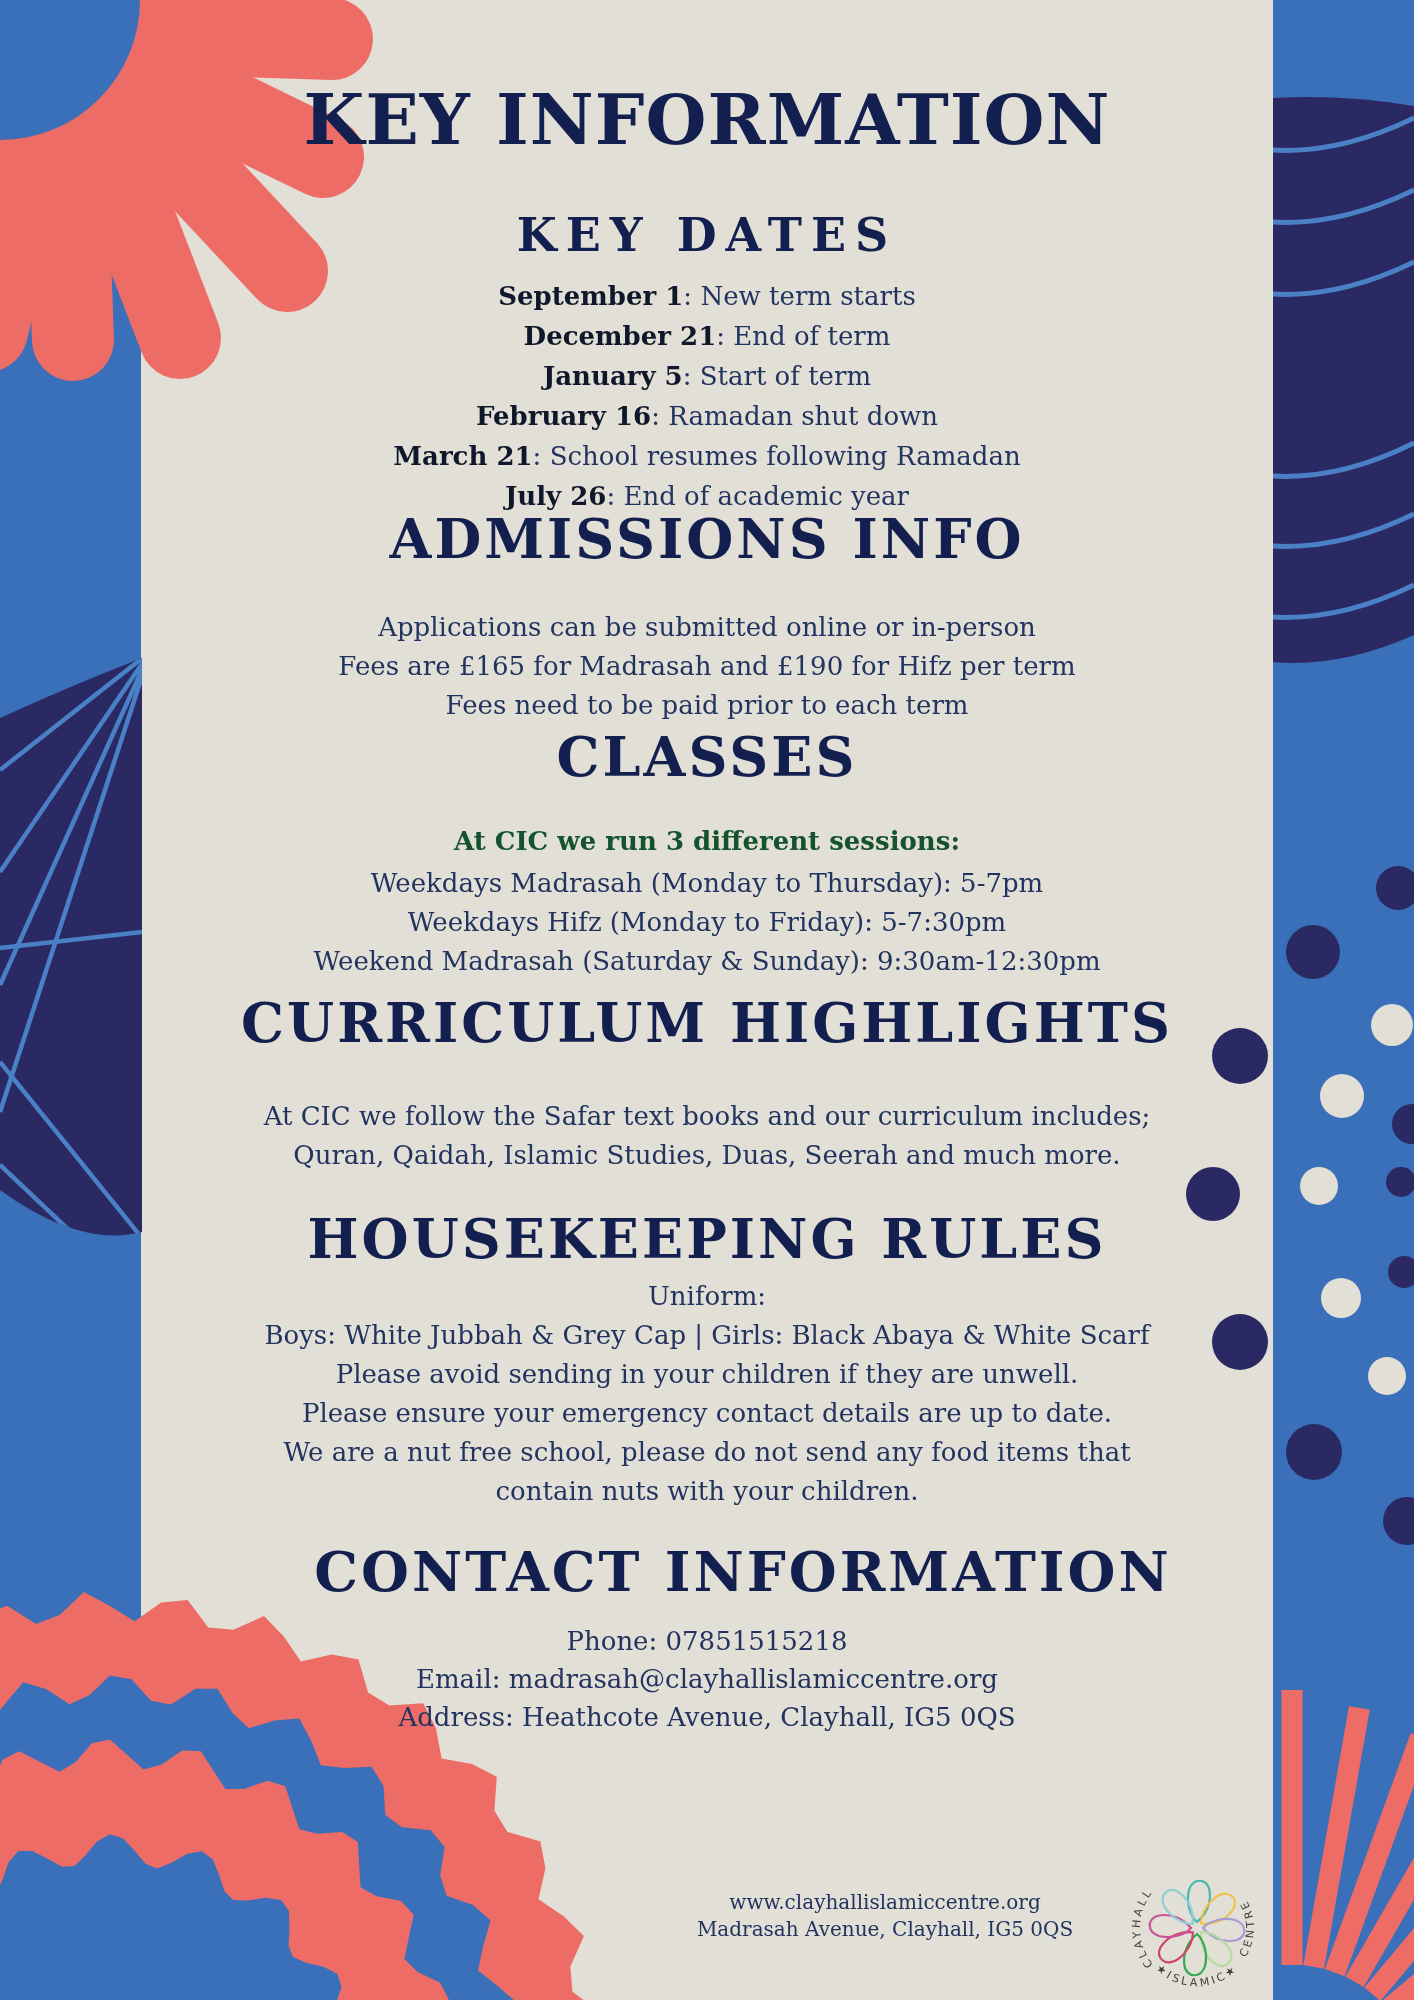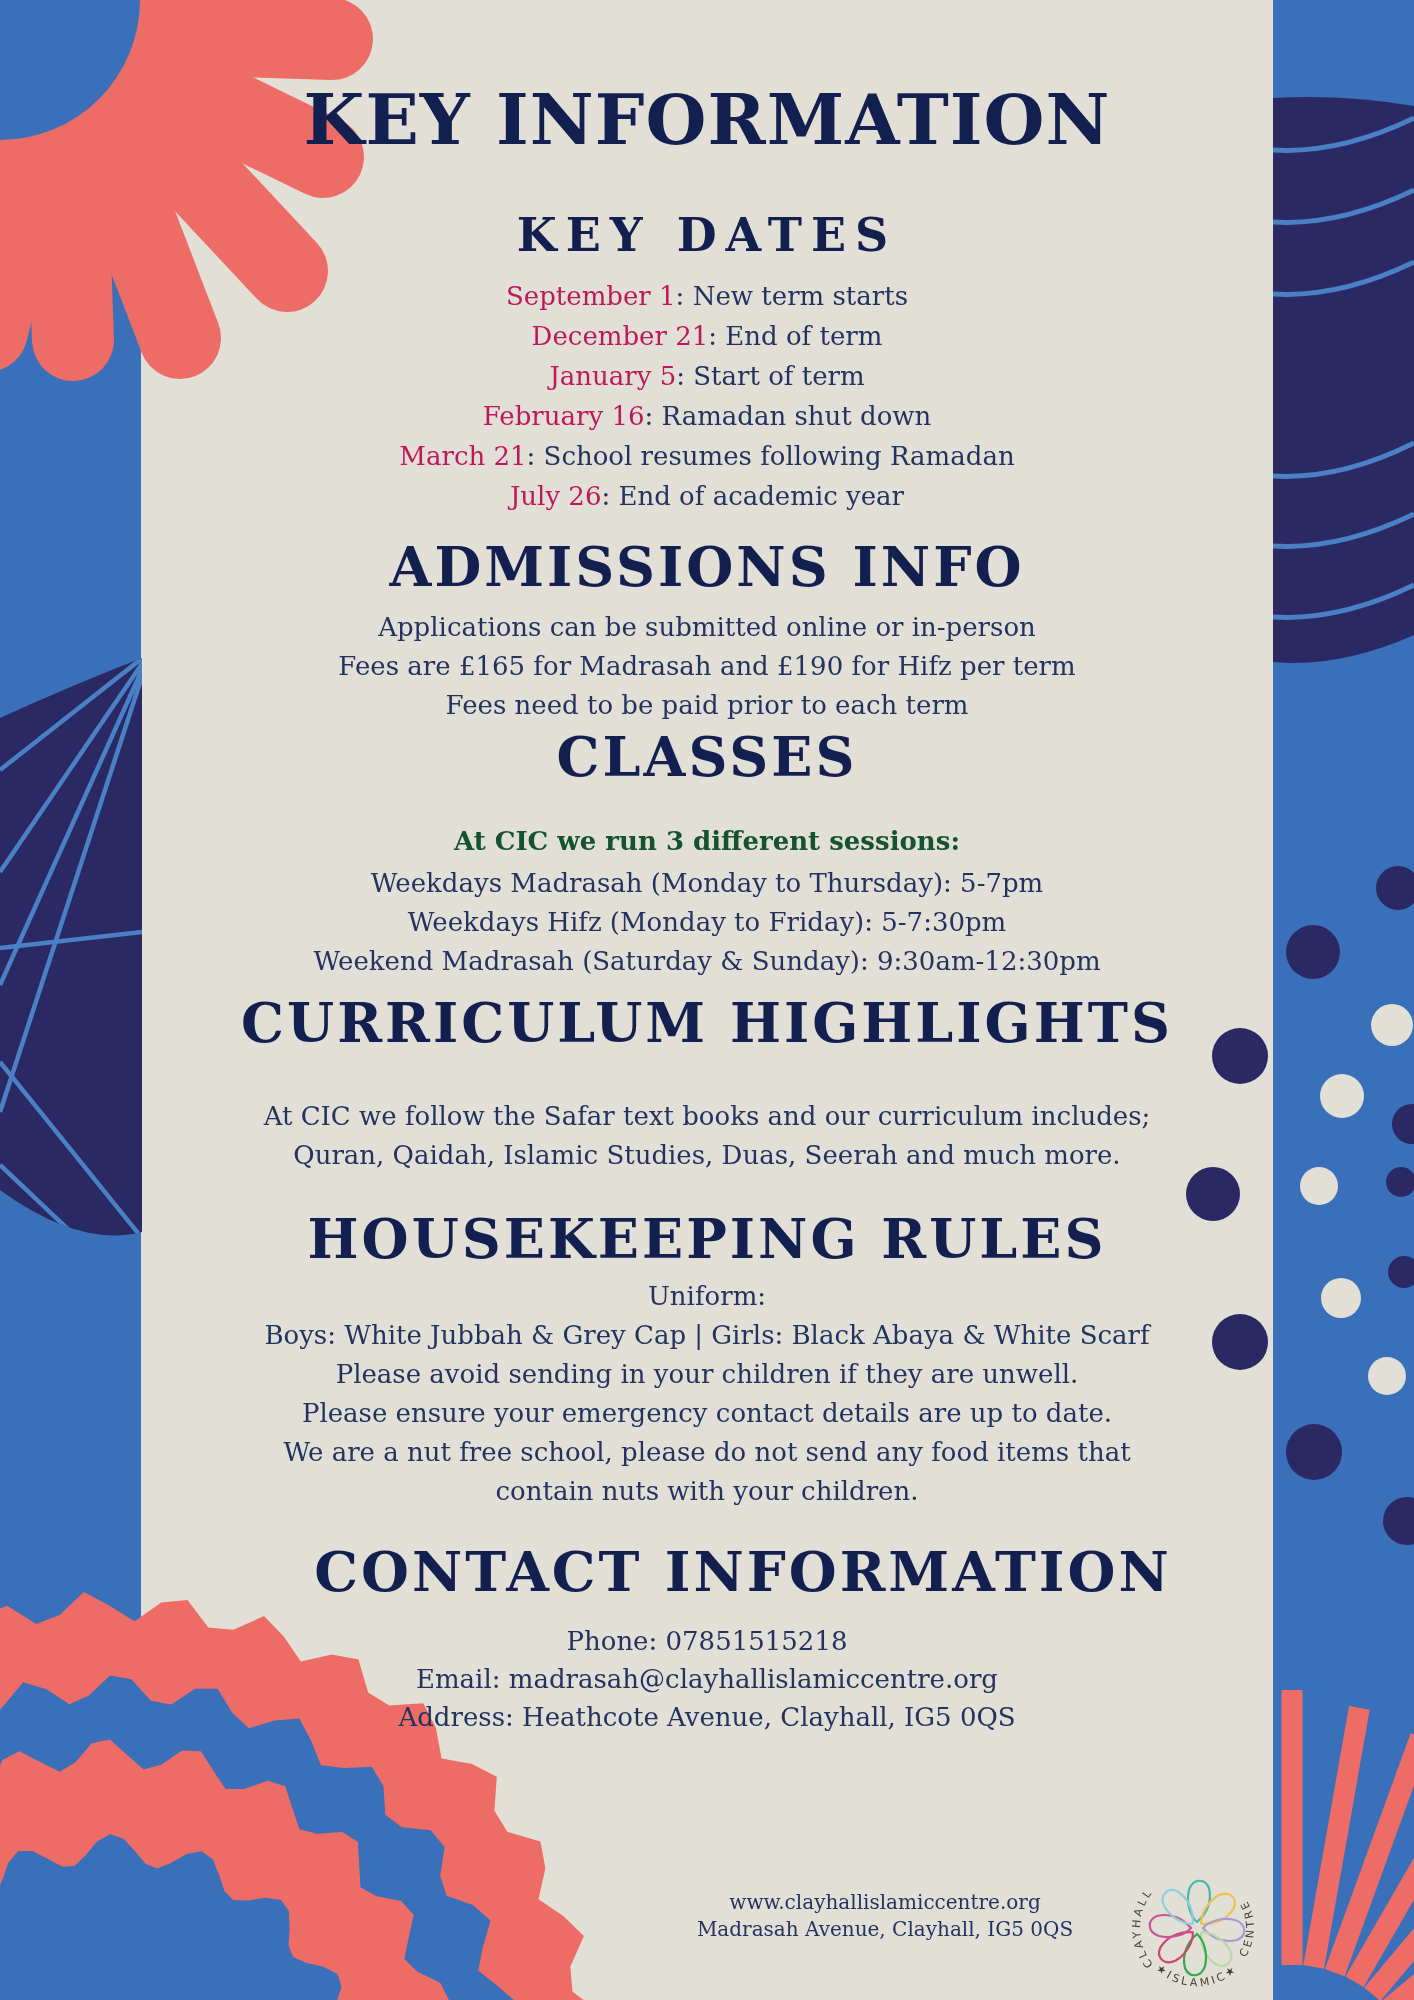--- a/index.html
+++ b/index.html
@@ -15,7 +15,7 @@
   .lines .line{font-size:26px;line-height:39px;}
   .dates .line{font-size:26px;line-height:40px;}
   .contact-lines .line{font-size:26px;line-height:38px;}
-  .b{font-weight:normal;color:#be185d;}
+  .b{font-weight:bold;color:#0f172a;}
   .intro{font-size:26px;line-height:39px;font-weight:bold;color:#14532d;}
   .footer{position:absolute;left:600px;width:570px;text-align:center;color:#22335f;}
   .footer .line{font-size:20px;line-height:27px;}

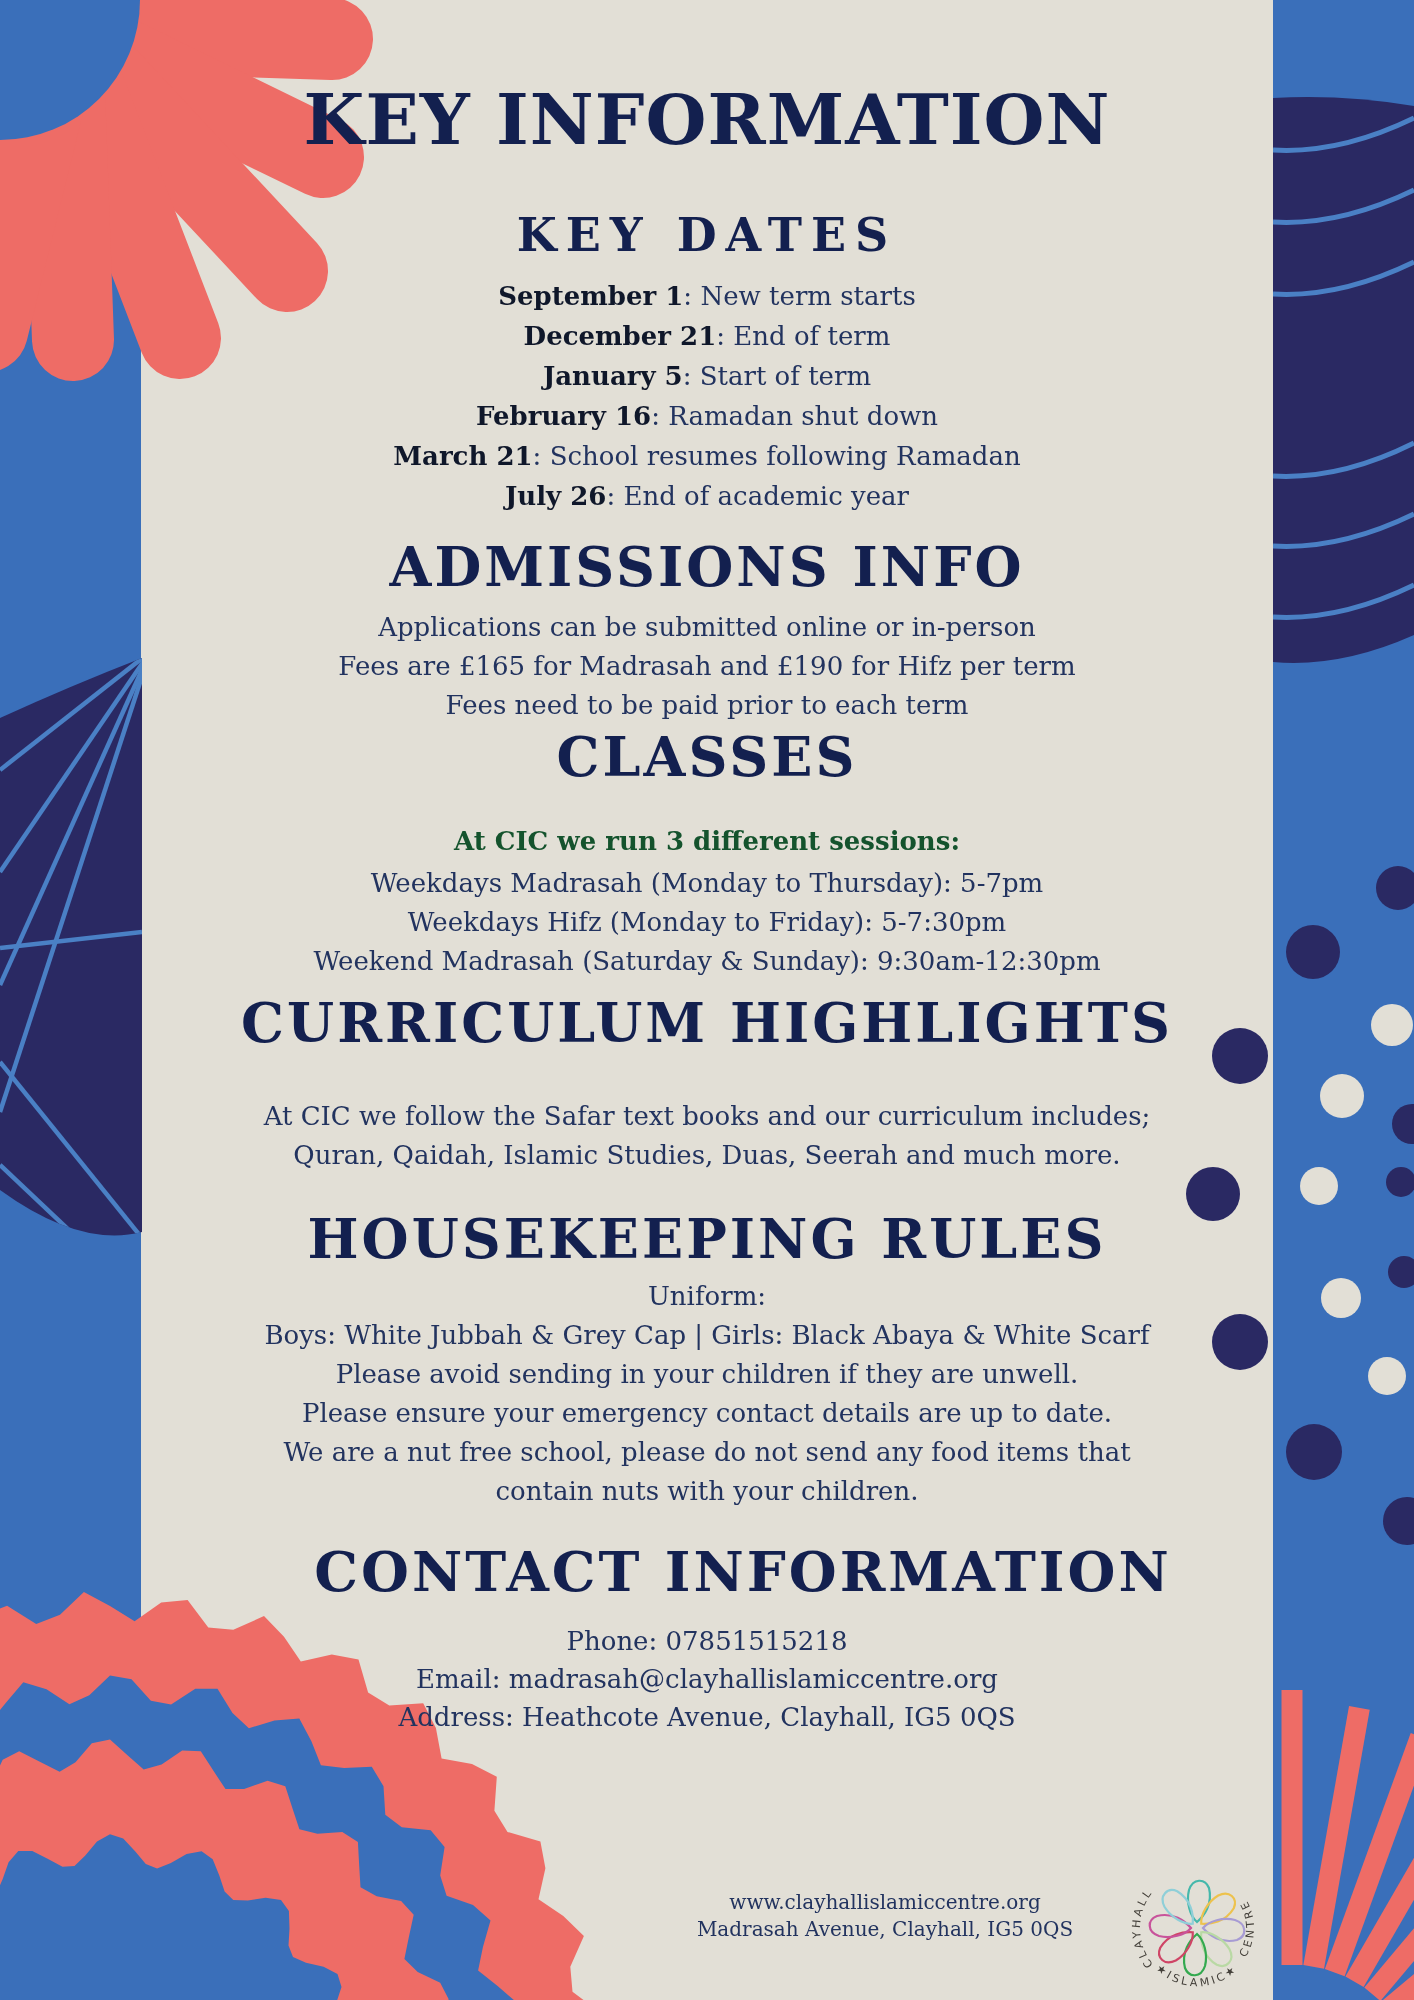--- a/index.html
+++ b/index.html
@@ -158,7 +158,7 @@
         <div class="line"><span class="b">July 26</span><span>: </span><span>End of academic year</span></div>
       </div>
 
-    <div class="sec h" style="top:540px;">ADMISSIONS INFO</div>
+    <div class="sec h" style="top:512px;">ADMISSIONS INFO</div>
     <div class="sec lines" style="top:608px;">
 
     <div class="line">Applications can be submitted online or in-person</div>

